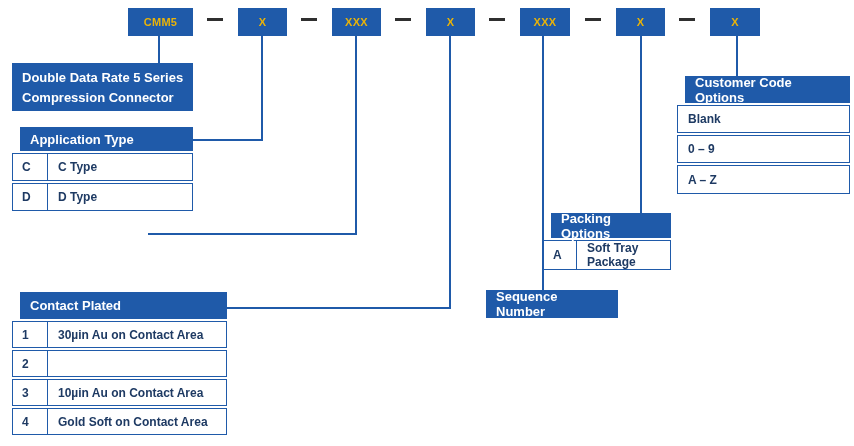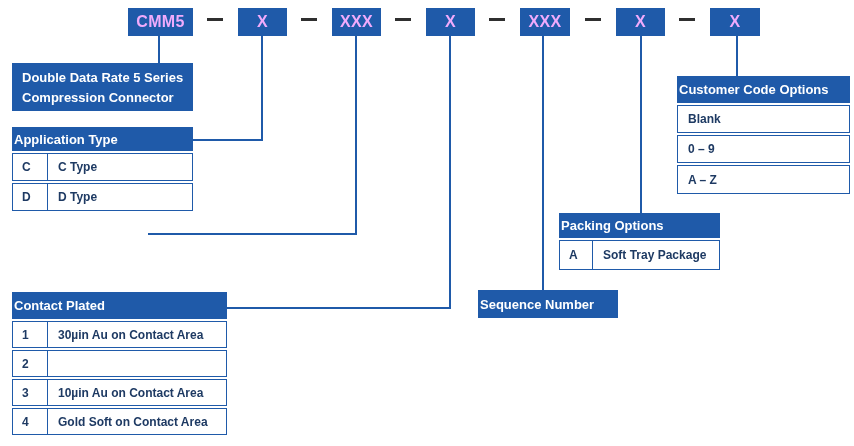--- a/index.html
+++ b/index.html
@@ -13,9 +13,9 @@
 
   
   .codebox{
-    position:absolute;top:8px;height:28px;background:var(--blue);color:#f0abfc;
+    position:absolute;top:8px;height:28px;background:var(--blue);color:#eab308;
     display:flex;align-items:center;justify-content:center;
-    font-size:16px;font-weight:700;letter-spacing:.3px;box-sizing:border-box;
+    font-size:11px;font-weight:700;letter-spacing:.3px;box-sizing:border-box;
   }
   .dash{position:absolute;top:18px;width:16px;height:3px;background:var(--dash);}
 

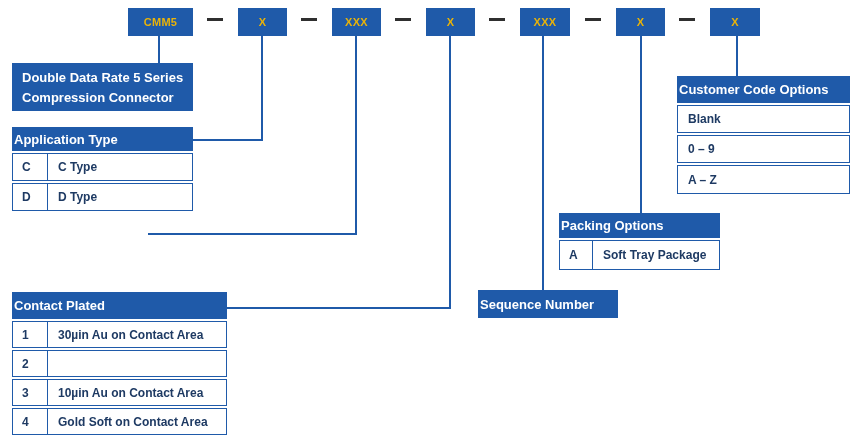--- a/index.html
+++ b/index.html
@@ -34,7 +34,7 @@
   .ptable{position:absolute;}
   .t-header{
     background:var(--blue);color:#fff;font-size:13px;font-weight:600;
-    display:flex;align-items:center;padding:0 2px;box-sizing:border-box;
+    display:flex;align-items:center;padding:0 10px;box-sizing:border-box;margin-left:8px;
   }
   .t-row{
     border:1.5px solid var(--blue);background:#fff;display:flex;align-items:stretch;

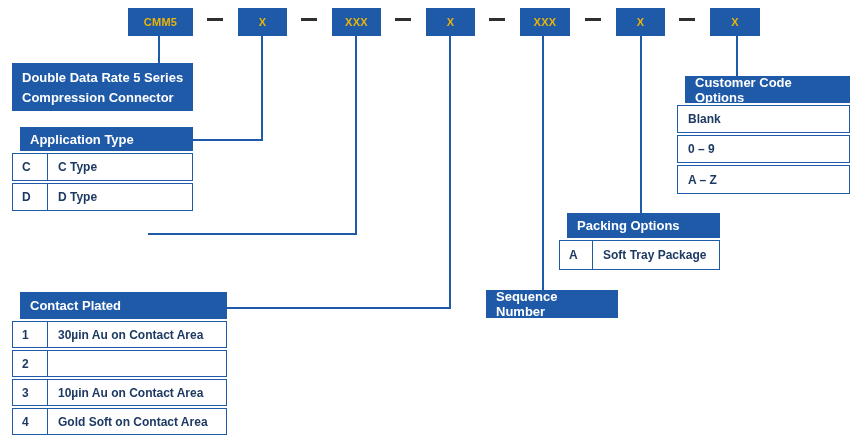--- a/index.html
+++ b/index.html
@@ -125,7 +125,7 @@
     <div class="t-header" style="height:28px">Sequence Number</div>
   </div>
 
-  <div class="ptable" style="left:559px;top:213px;width:161px">
+  <div class="ptable" style="left:543px;top:213px;width:128px">
     <div class="t-header" style="height:25px">Packing Options</div>
     <div class="t-row" style="height:30px">
       <div class="t-key" style="width:33px">A</div>

